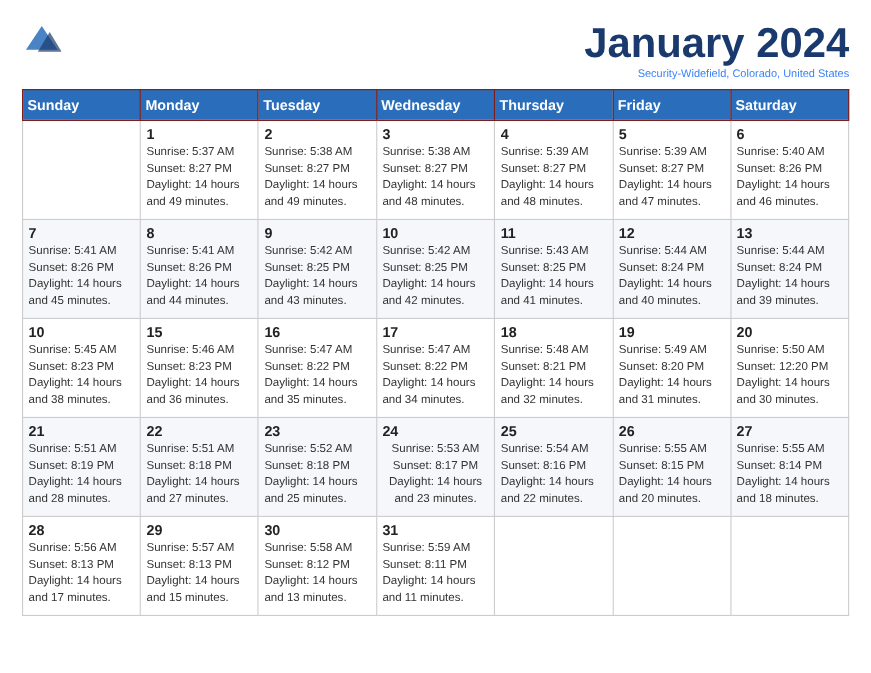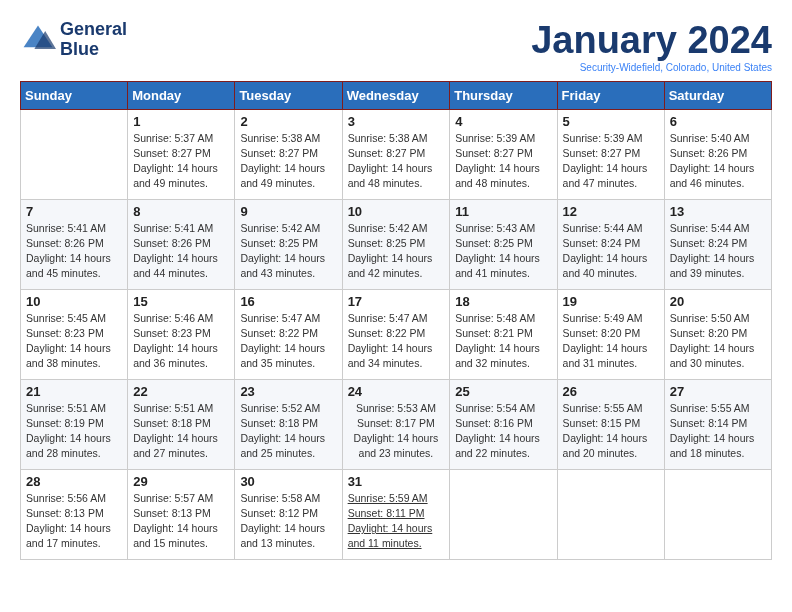--- a/index.html
+++ b/index.html
@@ -94,10 +94,6 @@
       <polygon points="20,4 36,28 4,28" fill="#2a6ebb" opacity="0.85"></polygon>
       <polygon points="28,10 40,30 16,30" fill="#1a3a6e" opacity="0.7"></polygon>
     </svg>
-    <div class="logo-text">
-      <div>General</div>
-      <div>Blue</div>
-    </div>
   </div>
   <div class="title-area">
     <div class="month-title">January 2024</div>

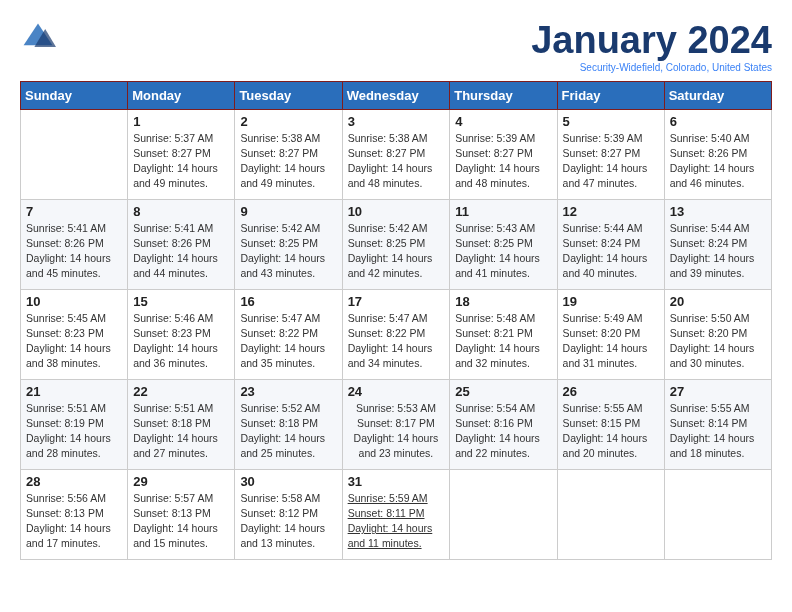--- a/index.html
+++ b/index.html
@@ -256,7 +256,7 @@
         <td>
           <span class="day-number">20</span>
           <div class="day-info" style="white-space: pre-line;">Sunrise: 5:50 AM
-Sunset: 8:20 PM
+Sunset: 12:20 PM
 Daylight: 14 hours
 and 30 minutes.</div>
         </td>

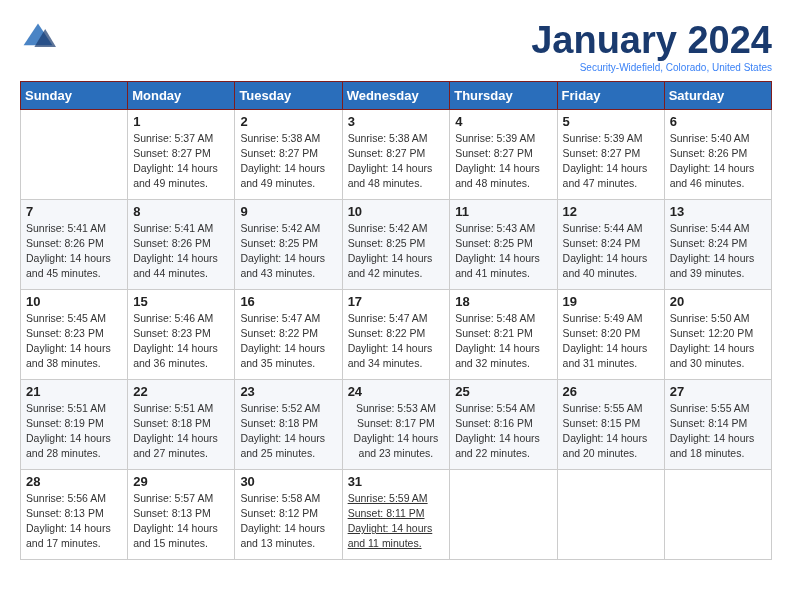--- a/index.html
+++ b/index.html
@@ -336,7 +336,7 @@
         </td>
         <td>
           <span class="day-number">31</span>
-          <div class="day-info" style="white-space: pre-line; text-decoration: underline;">Sunrise: 5:59 AM
+          <div class="day-info" style="white-space: pre-line;">Sunrise: 5:59 AM
 Sunset: 8:11 PM
 Daylight: 14 hours
 and 11 minutes.</div>

